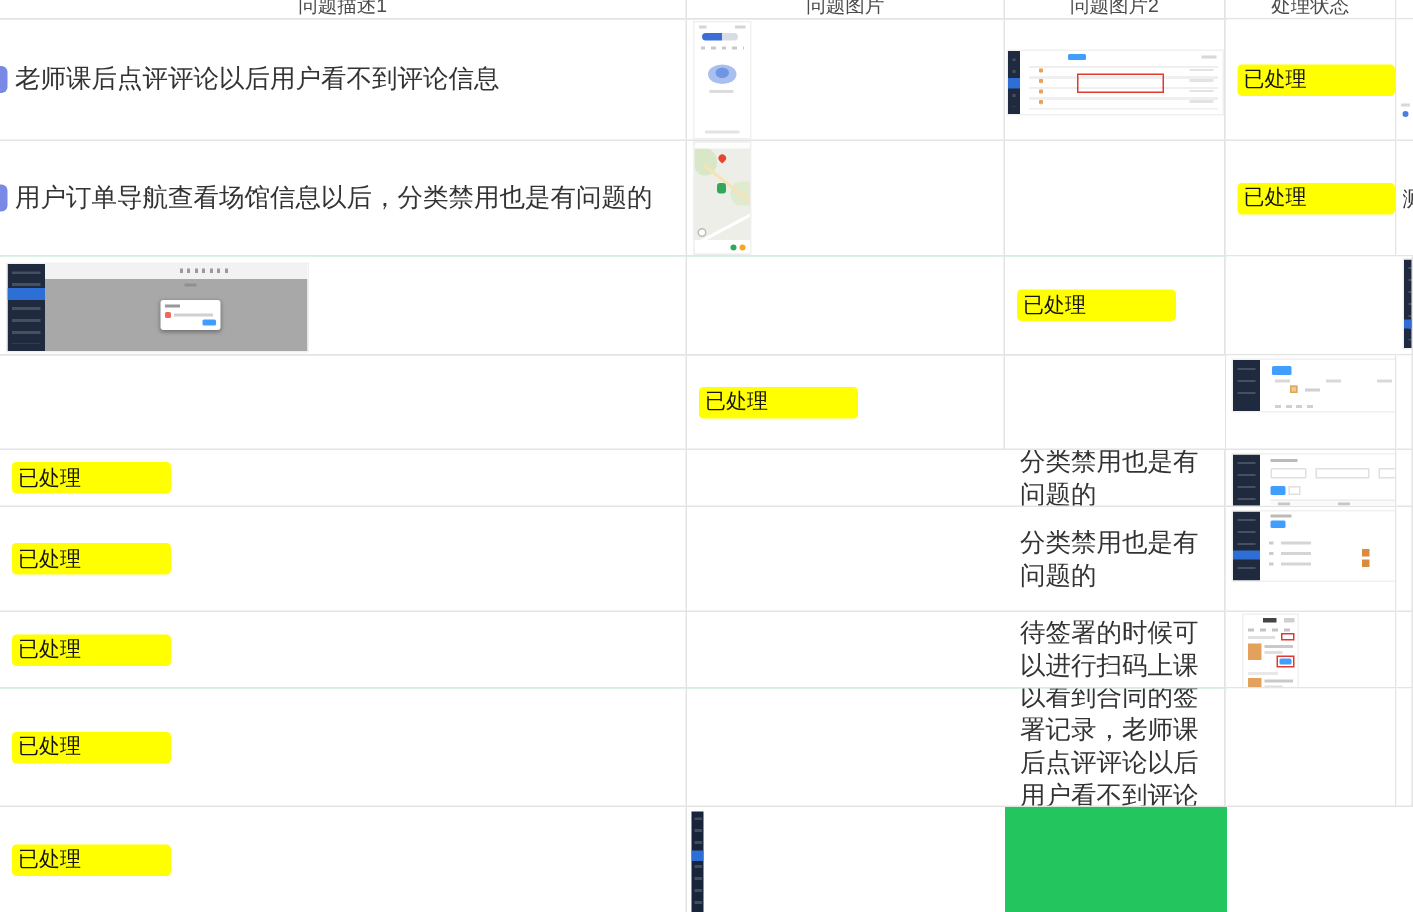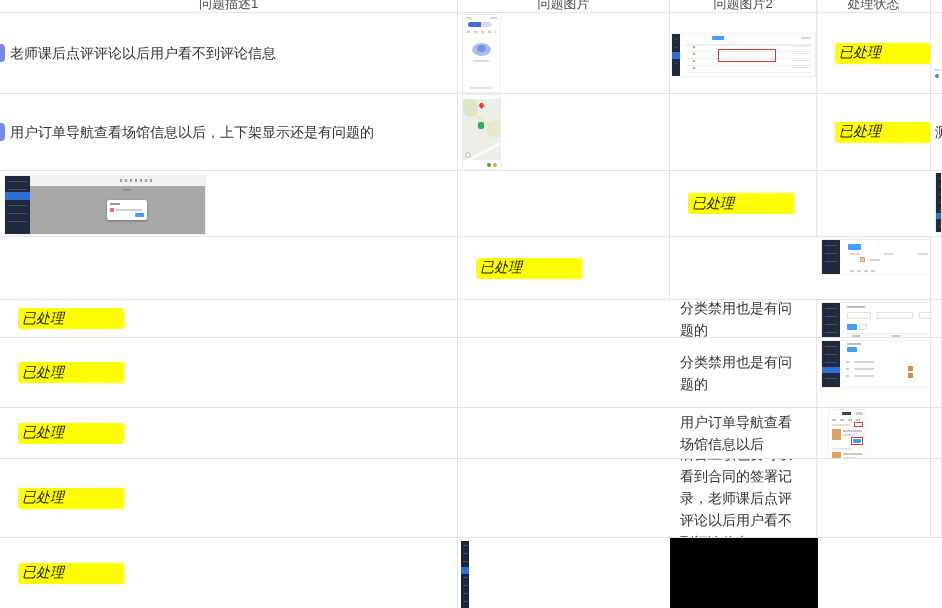--- a/index.html
+++ b/index.html
@@ -4,7 +4,7 @@
 <style>
   html,body{margin:0;padding:0;background:#fff;overflow:hidden;}
   .sheet{
-    position:relative;width:818px;height:608px;background:#000000;
+    position:relative;width:818px;height:608px;background:#22c55e;
     display:grid;
     grid-template-columns:458px 212px 147px 114px 11px;
     grid-template-rows:13px 81px 77px 66px 63px 38px 70px 51px 79px 71px;

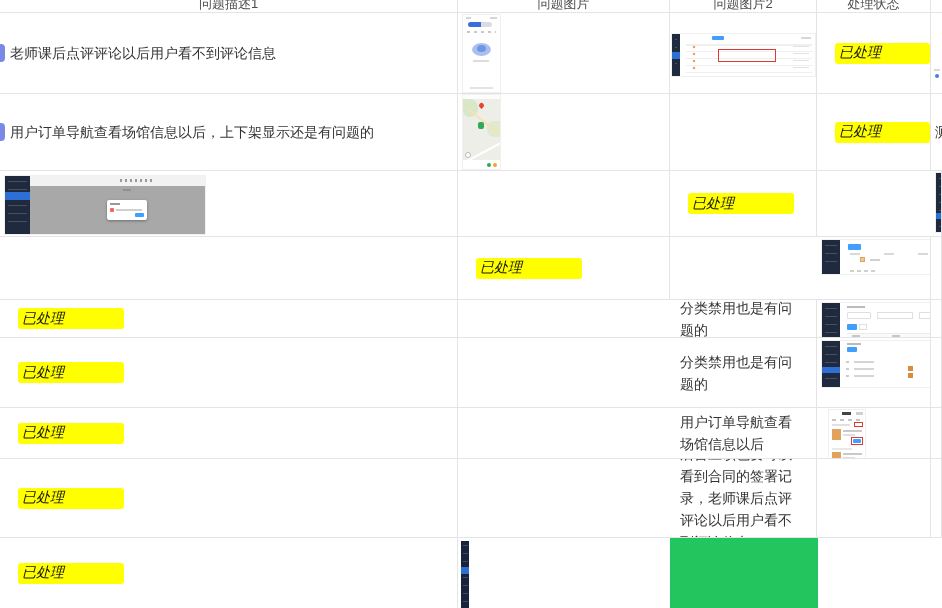--- a/index.html
+++ b/index.html
@@ -14,7 +14,7 @@
   .c5{border-right:none;}
   .head{display:flex;justify-content:center;color:#4c4c4c;font-size:13px;overflow:hidden;}
   .head span{display:block;margin-top:-4px;line-height:16px;white-space:nowrap;}
-  .desc{display:flex;align-items:center;padding:0 14px 0 10px;font-size:14px;color:#333;line-height:22px;}
+  .desc{display:flex;align-items:center;padding:0 14px 0 10px;font-size:17px;color:#333;line-height:22px;}
   .marker{position:absolute;left:-4px;top:50%;transform:translateY(-50%);width:9px;height:18px;border-radius:4px;background:#7b89e6;}
   .statuscell{display:flex;align-items:center;}
   .hl{margin-left:18px;width:106px;height:21px;background:#ffff00;border-radius:3px;font-size:14px;color:#141414;display:flex;align-items:center;padding-left:4px;box-sizing:border-box;font-style:italic;}

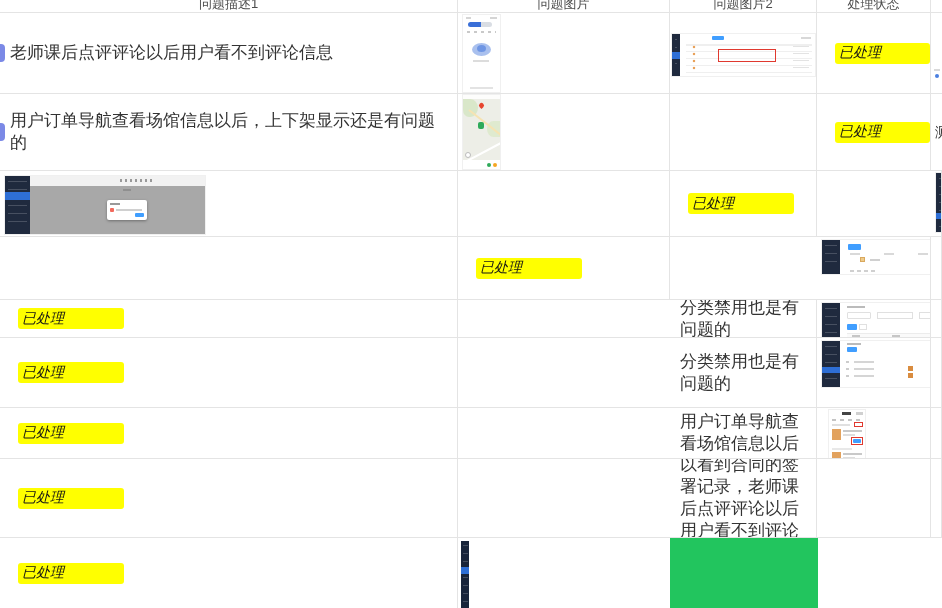--- a/index.html
+++ b/index.html
@@ -17,7 +17,7 @@
   .desc{display:flex;align-items:center;padding:0 14px 0 10px;font-size:17px;color:#333;line-height:22px;}
   .marker{position:absolute;left:-4px;top:50%;transform:translateY(-50%);width:9px;height:18px;border-radius:4px;background:#7b89e6;}
   .statuscell{display:flex;align-items:center;}
-  .hl{margin-left:18px;width:106px;height:21px;background:#ffff00;border-radius:3px;font-size:14px;color:#141414;display:flex;align-items:center;padding-left:4px;box-sizing:border-box;font-style:italic;}
+  .hl{margin-left:8px;width:106px;height:21px;background:#ffff00;border-radius:3px;font-size:14px;color:#141414;display:flex;align-items:center;padding-left:4px;box-sizing:border-box;}
   
   .thumb{position:absolute;background:#fff;overflow:hidden;box-shadow:0 0 0 1px rgba(0,0,0,.06);}
   .thumb i,.thumb b{position:absolute;display:block;}

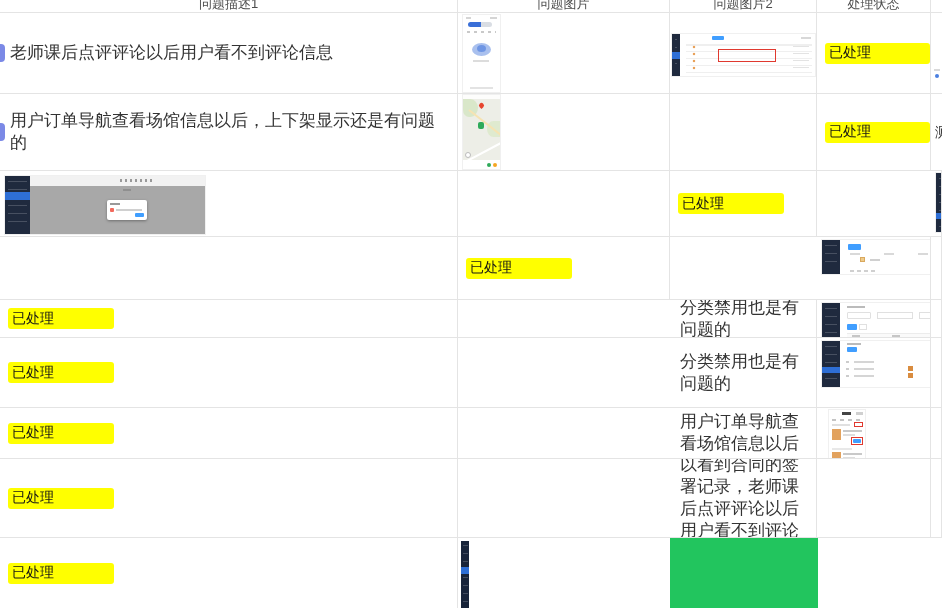--- a/index.html
+++ b/index.html
@@ -90,7 +90,7 @@
 
   <div class="cell c1 desc">
     <span class="marker"></span>
-    <span>用户订单导航查看场馆信息以后，上下架显示还是有问题的</span>
+    <span>用户订单导航查看场馆信息以后，分类禁用也是有问题的</span>
   </div>
   <div class="cell c2">
     <div class="thumb" style="left:5px;top:1px;width:37px;height:74px;background:#edeee7;">

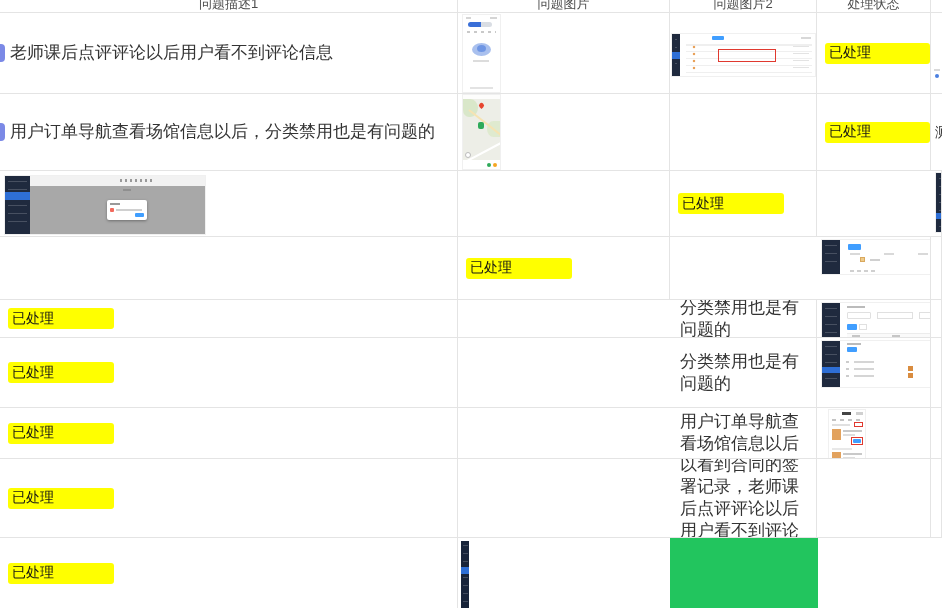--- a/index.html
+++ b/index.html
@@ -251,7 +251,7 @@
   <div class="cell c5"></div>
 
   <div class="cell c1 desc">
-    <span>用户订单导航查看场馆信息以后</span>
+    <span>待签署的时候可以进行扫码上课</span>
   </div>
   <div class="cell c2">
     <div class="thumb" style="left:12px;top:2px;width:36px;height:76px;">

